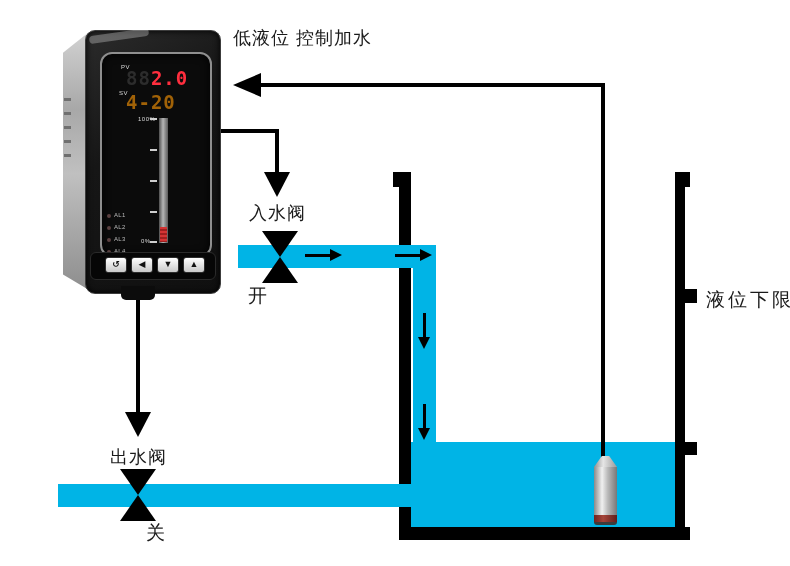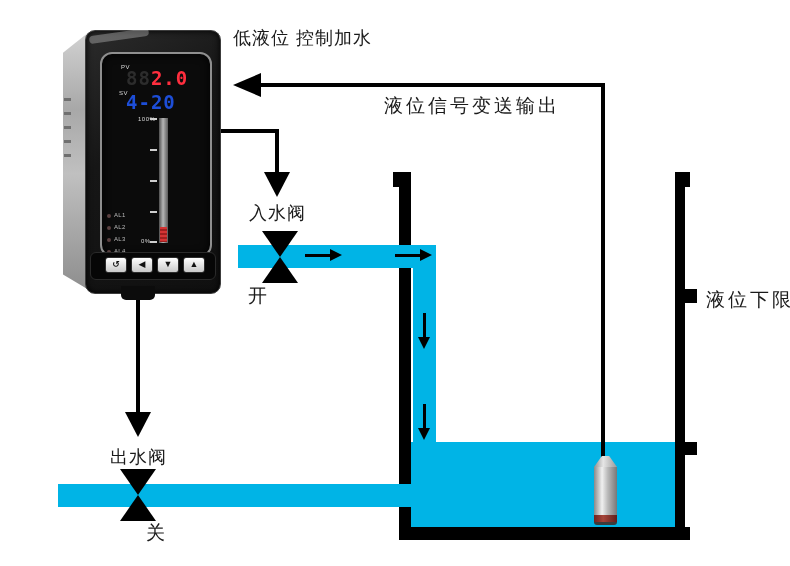--- a/index.html
+++ b/index.html
@@ -127,7 +127,7 @@
     </div>
 
     <div class="abs tinylbl" style="left:58px;top:62px;">SV</div>
-    <div class="abs seg" style="left:65px;top:65px;color:#1d4ed8;">4-20</div>
+    <div class="abs seg" style="left:65px;top:65px;color:#a16207;">4-20</div>
 
     <div class="abs tinylbl" style="left:77px;top:88px;">100%</div>
     <div class="tick" style="top:90px;"></div>

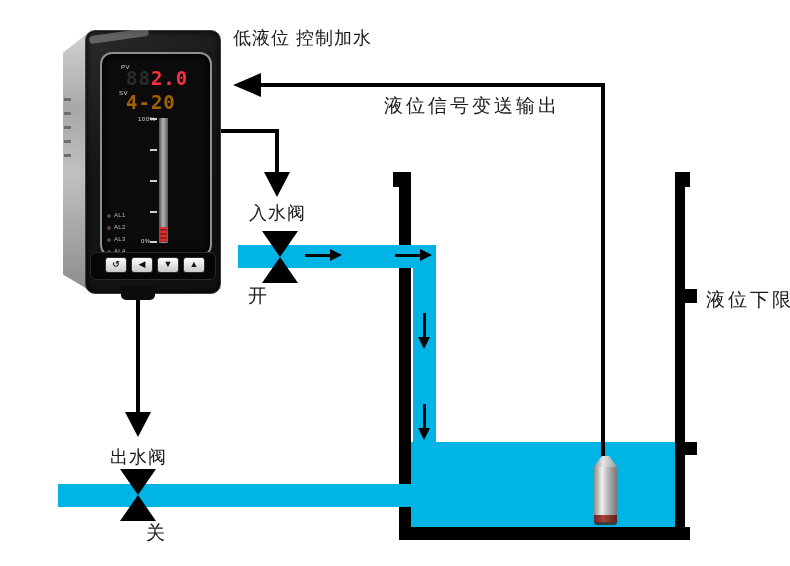--- a/index.html
+++ b/index.html
@@ -53,7 +53,6 @@
 <div id="canvas">
 
   <div class="lbl" style="left:205px;top:26px;font-size:18px;letter-spacing:1px;">低液位 控制加水</div>
-  <div class="lbl" style="left:356px;top:93px;font-size:19px;letter-spacing:3px;">液位信号变送输出</div>
 
   <div class="blk" style="left:228px;top:83px;width:349px;height:4px;z-index:4;"></div>
   <div class="tri" style="left:205px;top:73px;border-right:28px solid #000;border-top:12px solid transparent;border-bottom:12px solid transparent;z-index:4;"></div>

